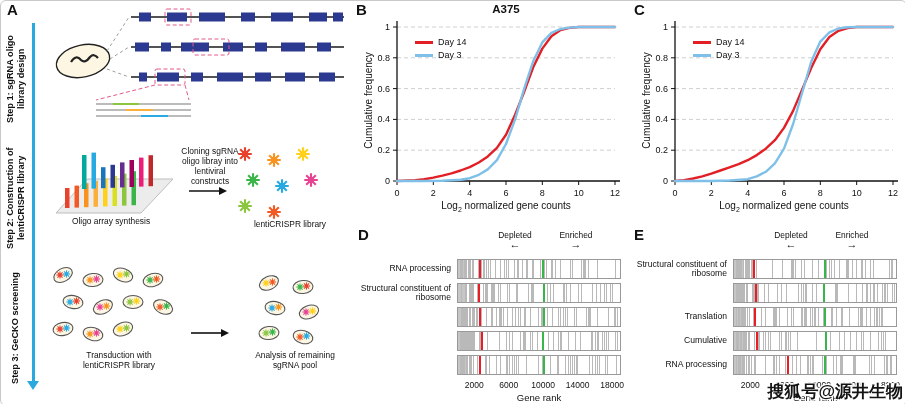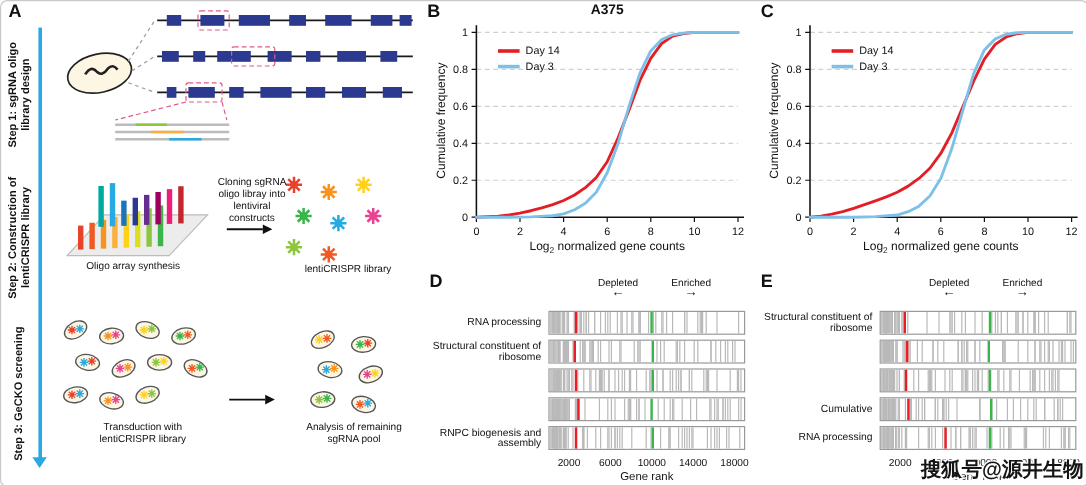--- a/index.html
+++ b/index.html
@@ -853,6 +853,7 @@
           </div>
         </div>
         <div class="brow">
+          <div class="blabel">Translation</div>
           <div class="bbox">
             <div class="bdense" style="width: 9px;"></div>
             <i class="btick" style="left: 70.6px;"></i>

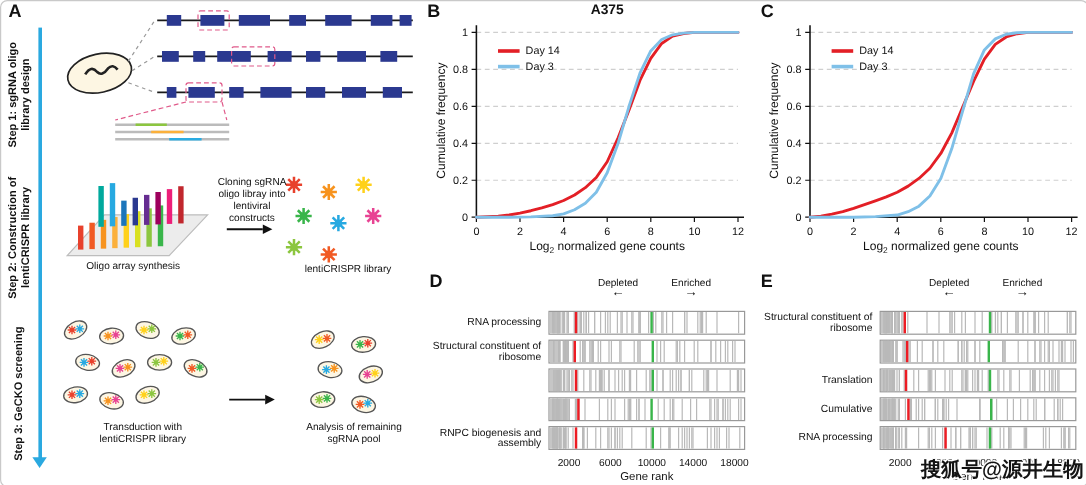--- a/index.html
+++ b/index.html
@@ -622,7 +622,6 @@
           </div>
         </div>
         <div class="brow">
-          <div class="blabel">RNPC biogenesis and assembly</div>
           <div class="bbox">
             <div class="bdense" style="width: 9px;"></div>
             <i class="btick" style="left: 12.7px;"></i>

